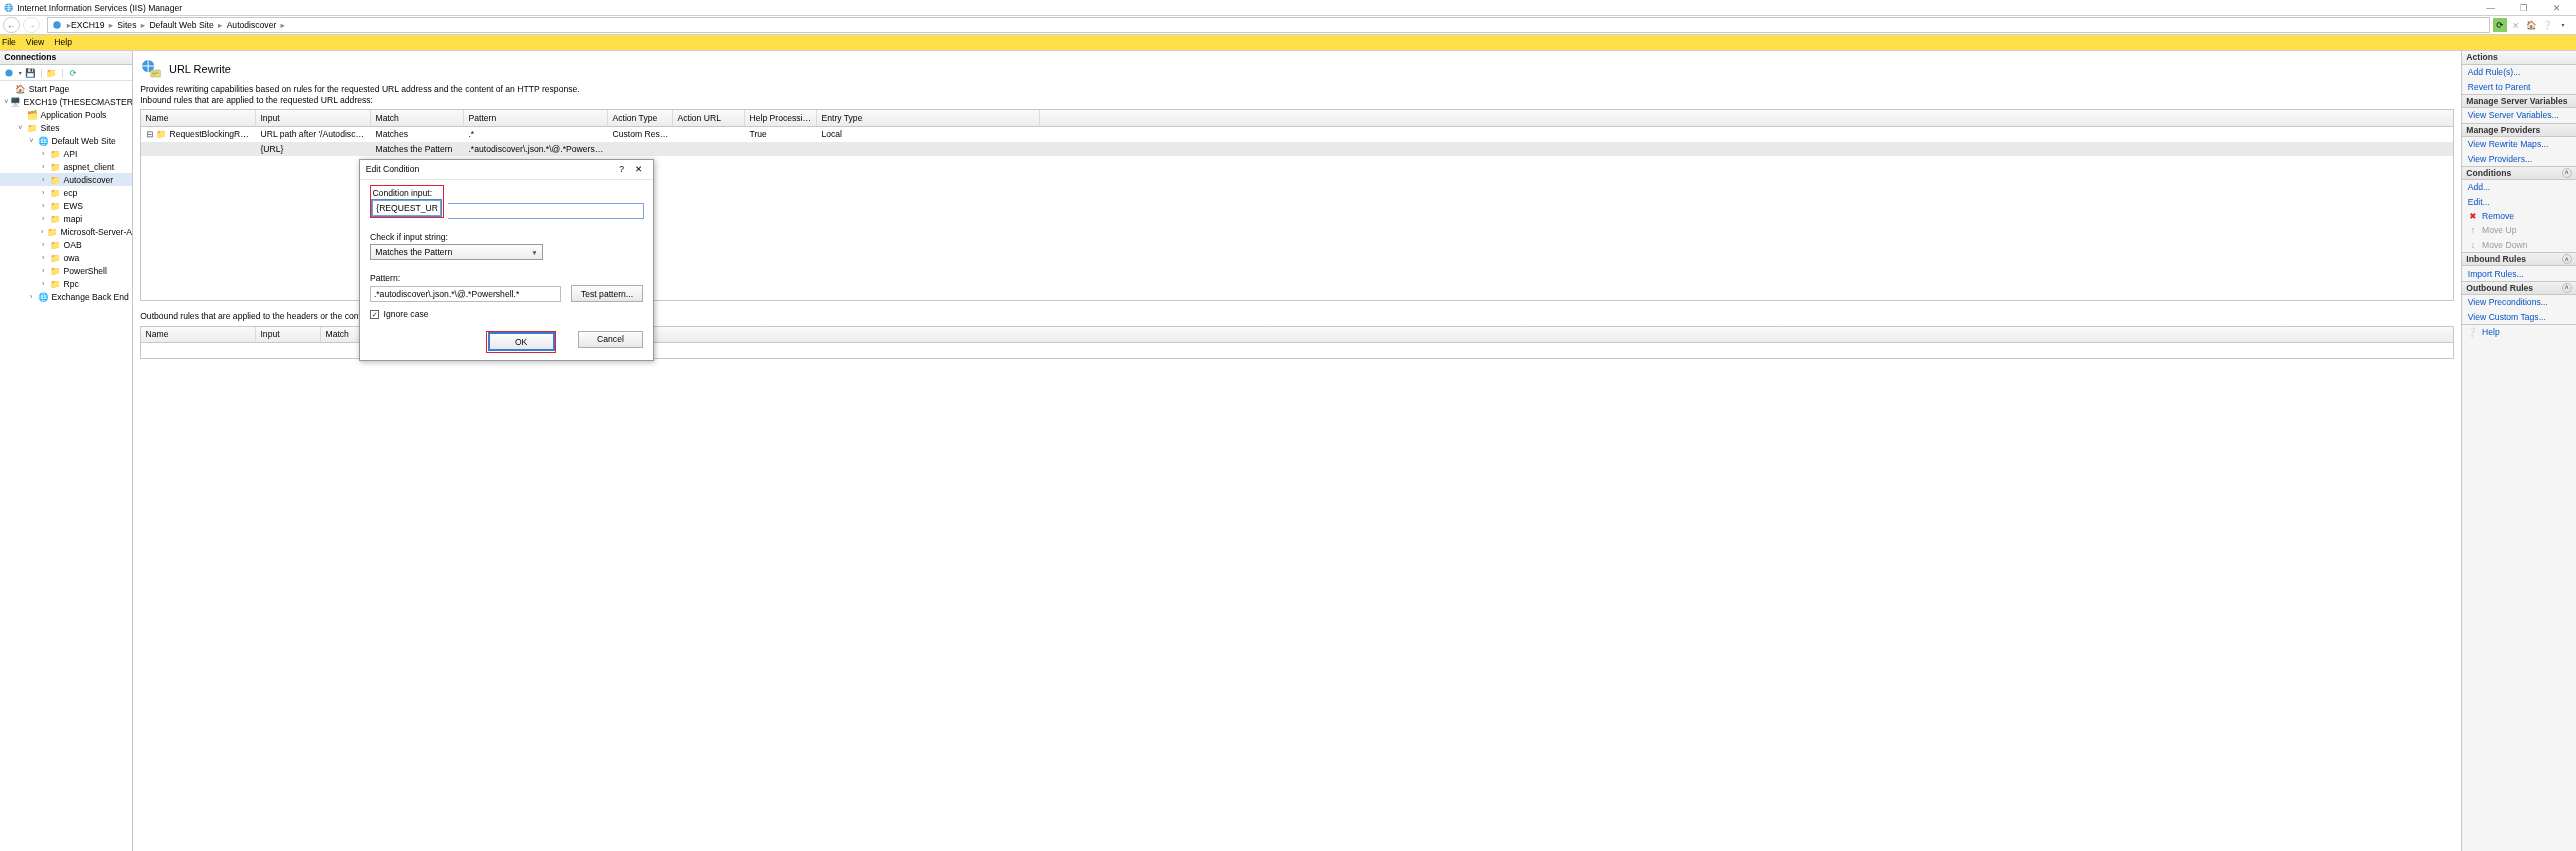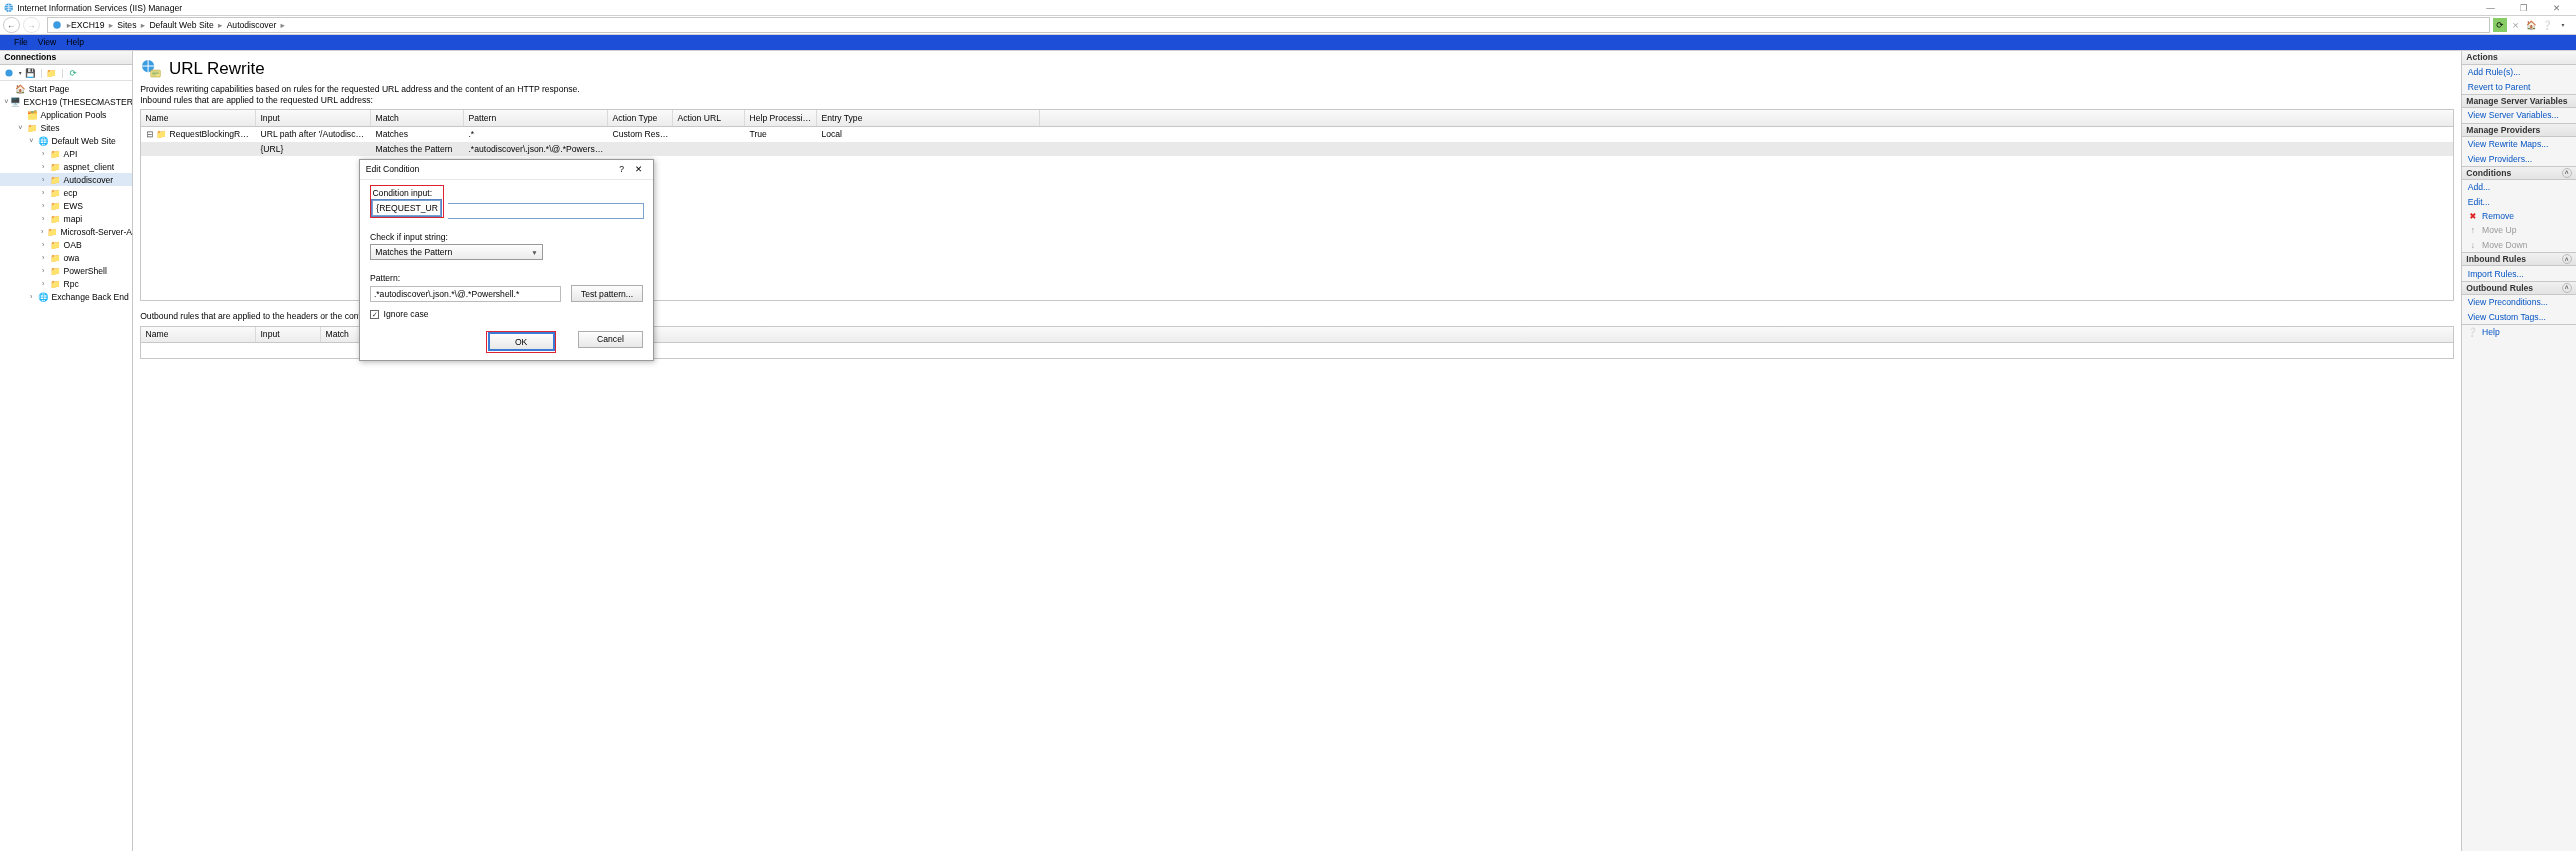--- a/index.html
+++ b/index.html
@@ -23,7 +23,7 @@
 .addrbar .right-icons .ic { width: 14.4px; height: 14.4px; display:flex; align-items:center; justify-content:center; }
 
 
-.menubar { height: 16px; display: flex; align-items: center; background: #1d4ed8; border-bottom: 0.7px solid #d0d0d0; padding: 0 14px; gap: 10px; }
+.menubar { height: 16px; display: flex; align-items: center; background: #fde047; border-bottom: 0.7px solid #d0d0d0; padding: 0 2px; gap: 10px; }
 
 
 .main { flex: 1; display: flex; min-height: 0; }

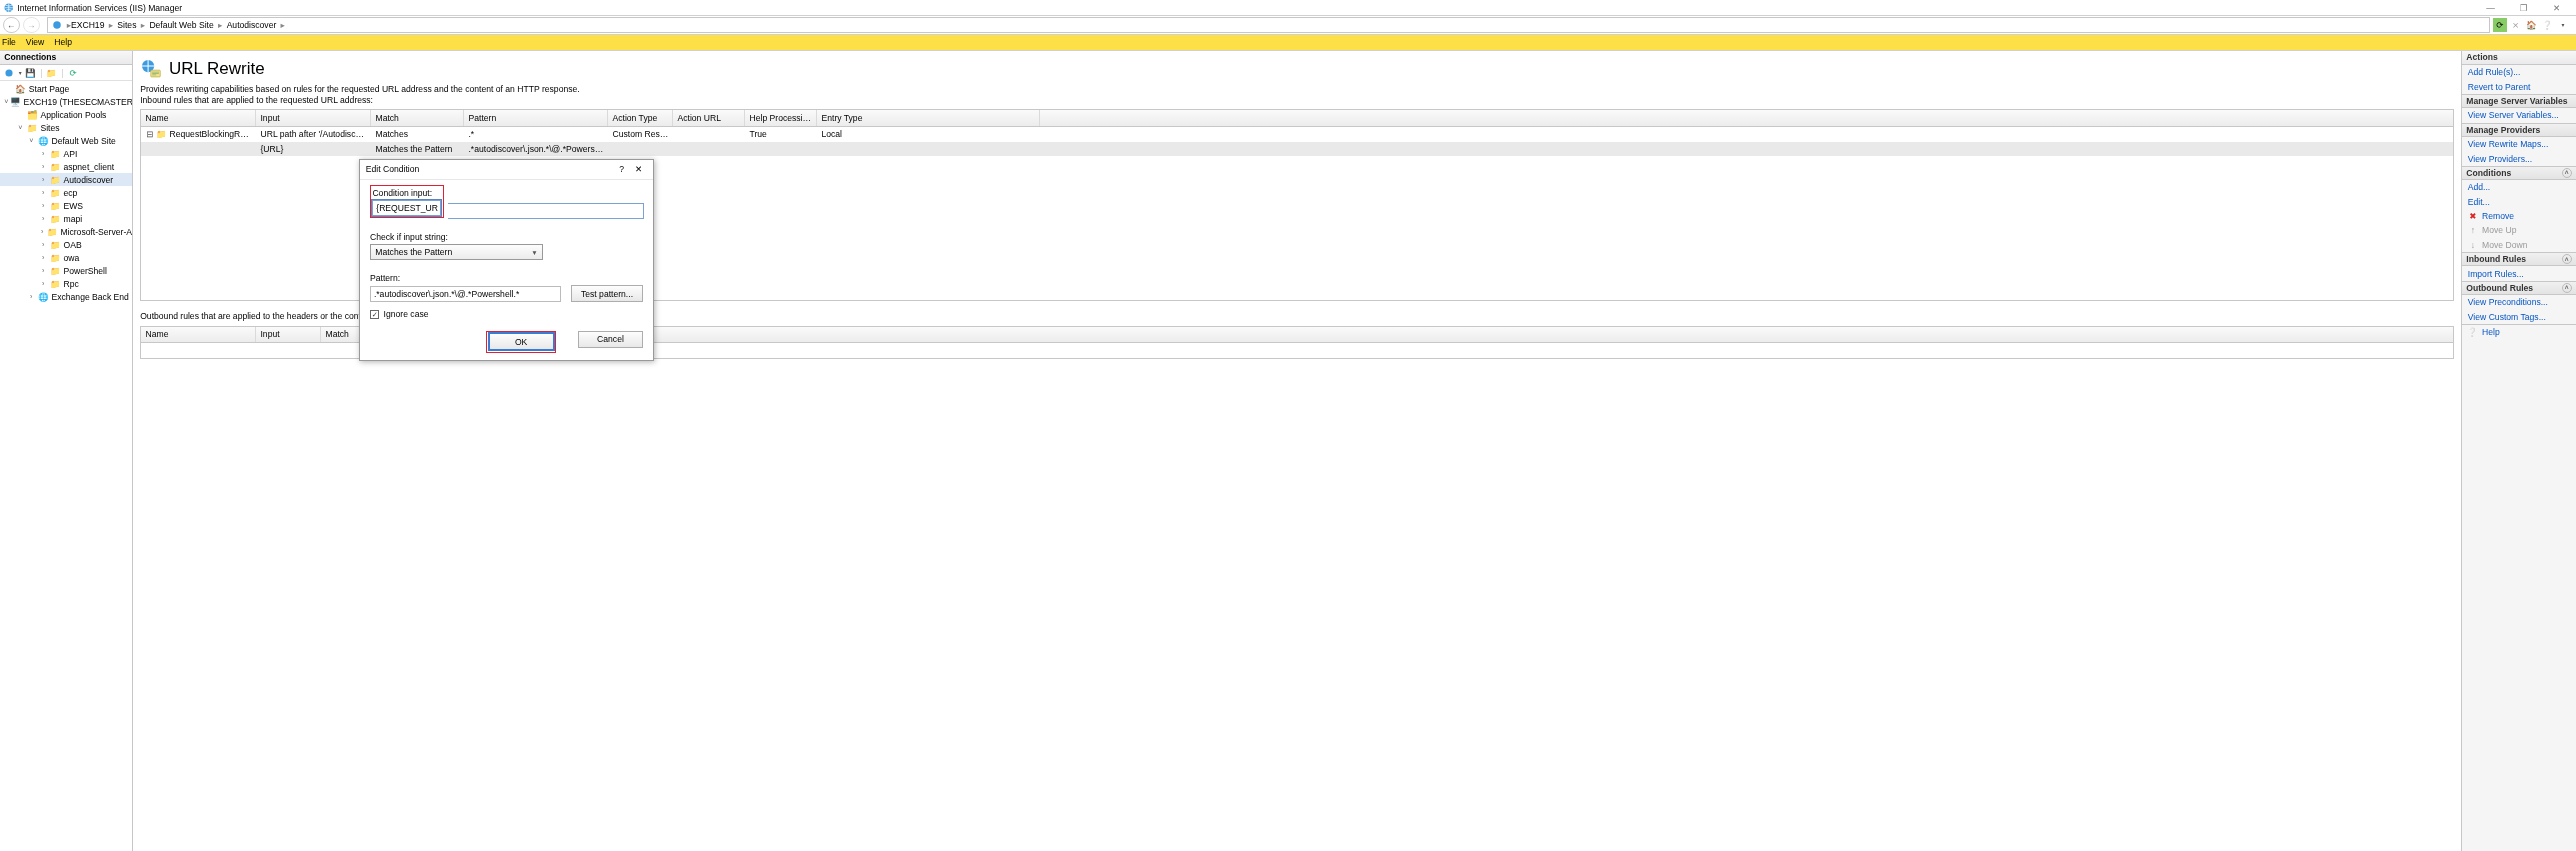--- a/index.html
+++ b/index.html
@@ -42,7 +42,7 @@
 
 .center { flex: 1; background: #fff; display: flex; flex-direction: column; padding: 4.3px 7.2px; overflow: hidden; position: relative; }
 .page-title-row { display: flex; align-items: center; gap: 7.2px; margin: 2.9px 0 4.3px 0; }
-.page-title-row .big { font-size: 17px; }
+.page-title-row .big { font-size: 11px; }
 .desc { color: #000; margin-bottom: 1.4px; }
 .subdesc { color: #000; margin-bottom: 4.3px; }
 .grid-wrap { border: 0.7px solid #c7c7c7; background:#fff; }

